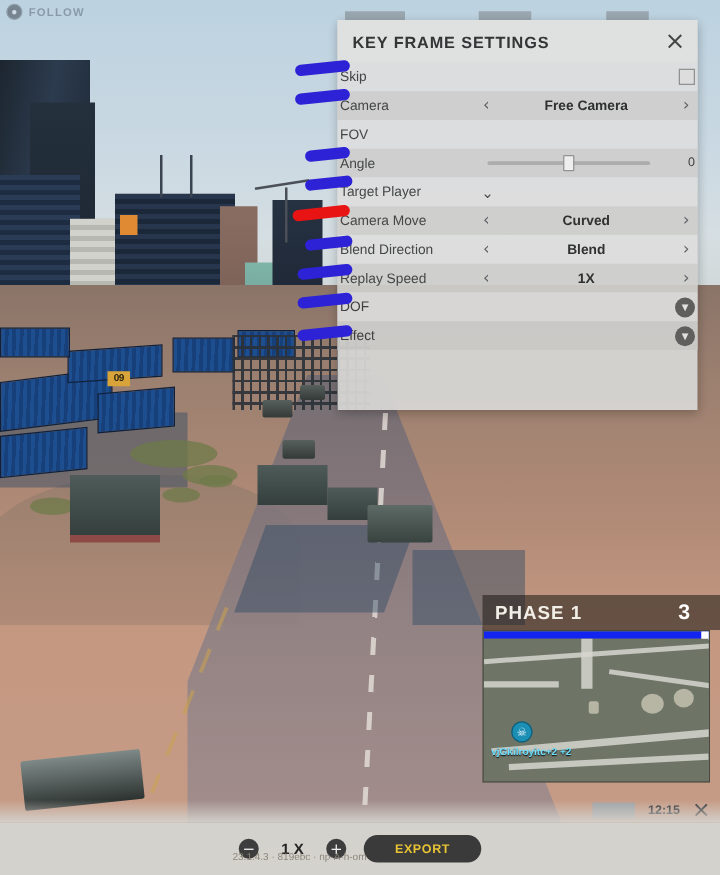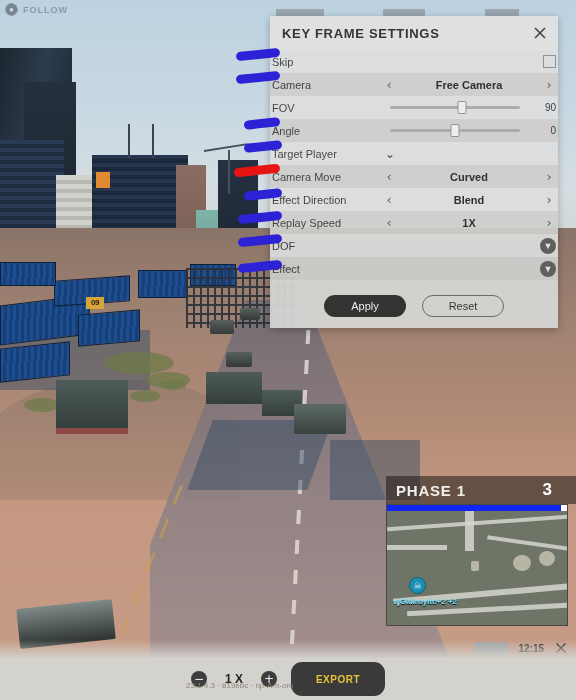--- a/index.html
+++ b/index.html
@@ -444,12 +444,6 @@
 
       <div class="row lite">
         <div class="row-label">FOV</div>
-        <div class="slider-wrap">
-          <div class="slider-track">
-            <div class="slider-knob" style="left:55%;"></div>
-          </div>
-          <div class="slider-num">90</div>
-        </div>
       </div>
 
       <div class="row alt">

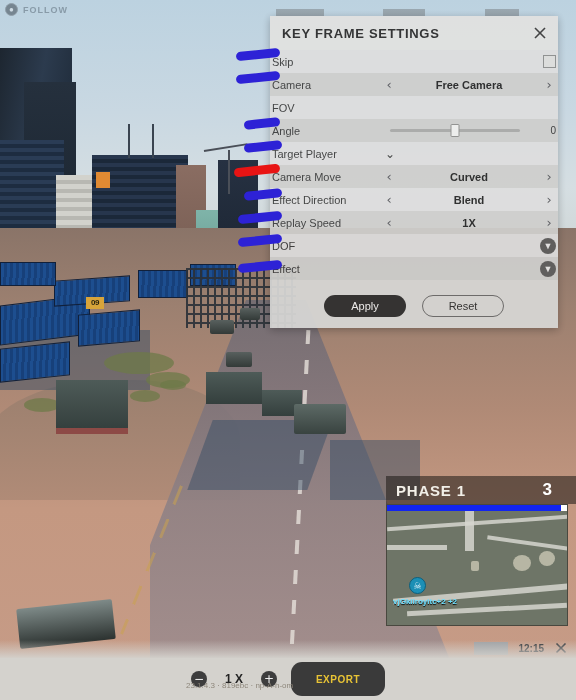--- a/index.html
+++ b/index.html
@@ -473,7 +473,7 @@
       </div>
 
       <div class="row lite">
-        <div class="row-label">Effect Direction</div>
+        <div class="row-label">Blend Direction</div>
         <div class="row-ctrl">
           <div class="arrow">‹</div>
           <div class="row-value">Blend</div>

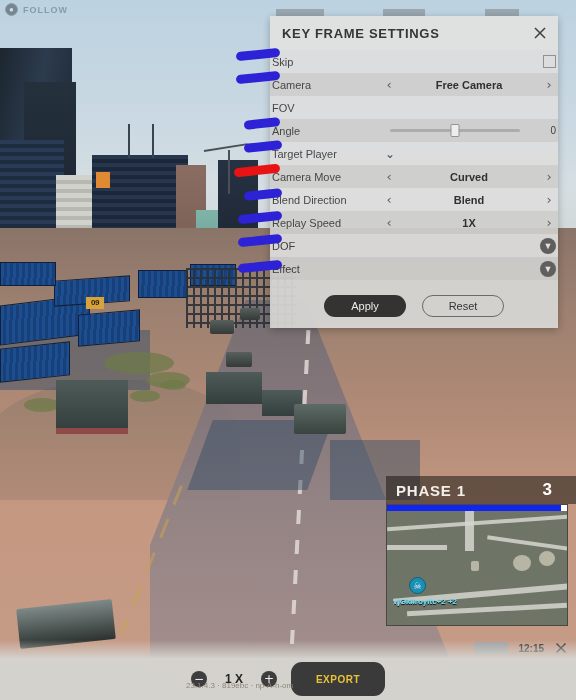--- a/index.html
+++ b/index.html
@@ -501,10 +501,6 @@
       </div>
     </div>
 
-    <div class="dlg-footer">
-      <div class="btn-apply">Apply</div>
-      <div class="btn-reset">Reset</div>
-    </div>
   </div>
 
   <div class="scribble blue" style="left:236px; top:50px;  width:44px;"></div>

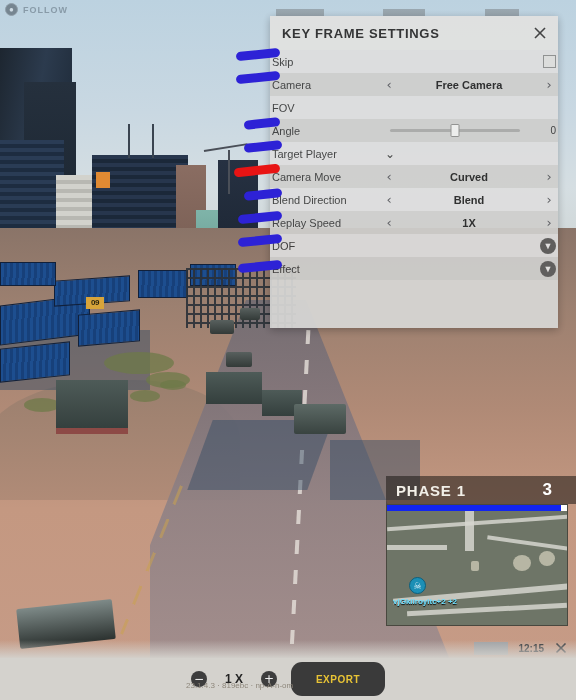--- a/index.html
+++ b/index.html
@@ -324,7 +324,7 @@
     display: flex; align-items: center; justify-content: center; cursor: pointer;
   }
   .btn-export {
-    width: 94px; height: 34px; border-radius: 11px; background: #3a3a3a;
+    width: 94px; height: 22px; border-radius: 11px; background: #3a3a3a;
     color: #e8c335; font-size: 10px; letter-spacing: .5px; font-weight: bold;
     display: flex; align-items: center; justify-content: center;
     cursor: pointer; position: relative;

